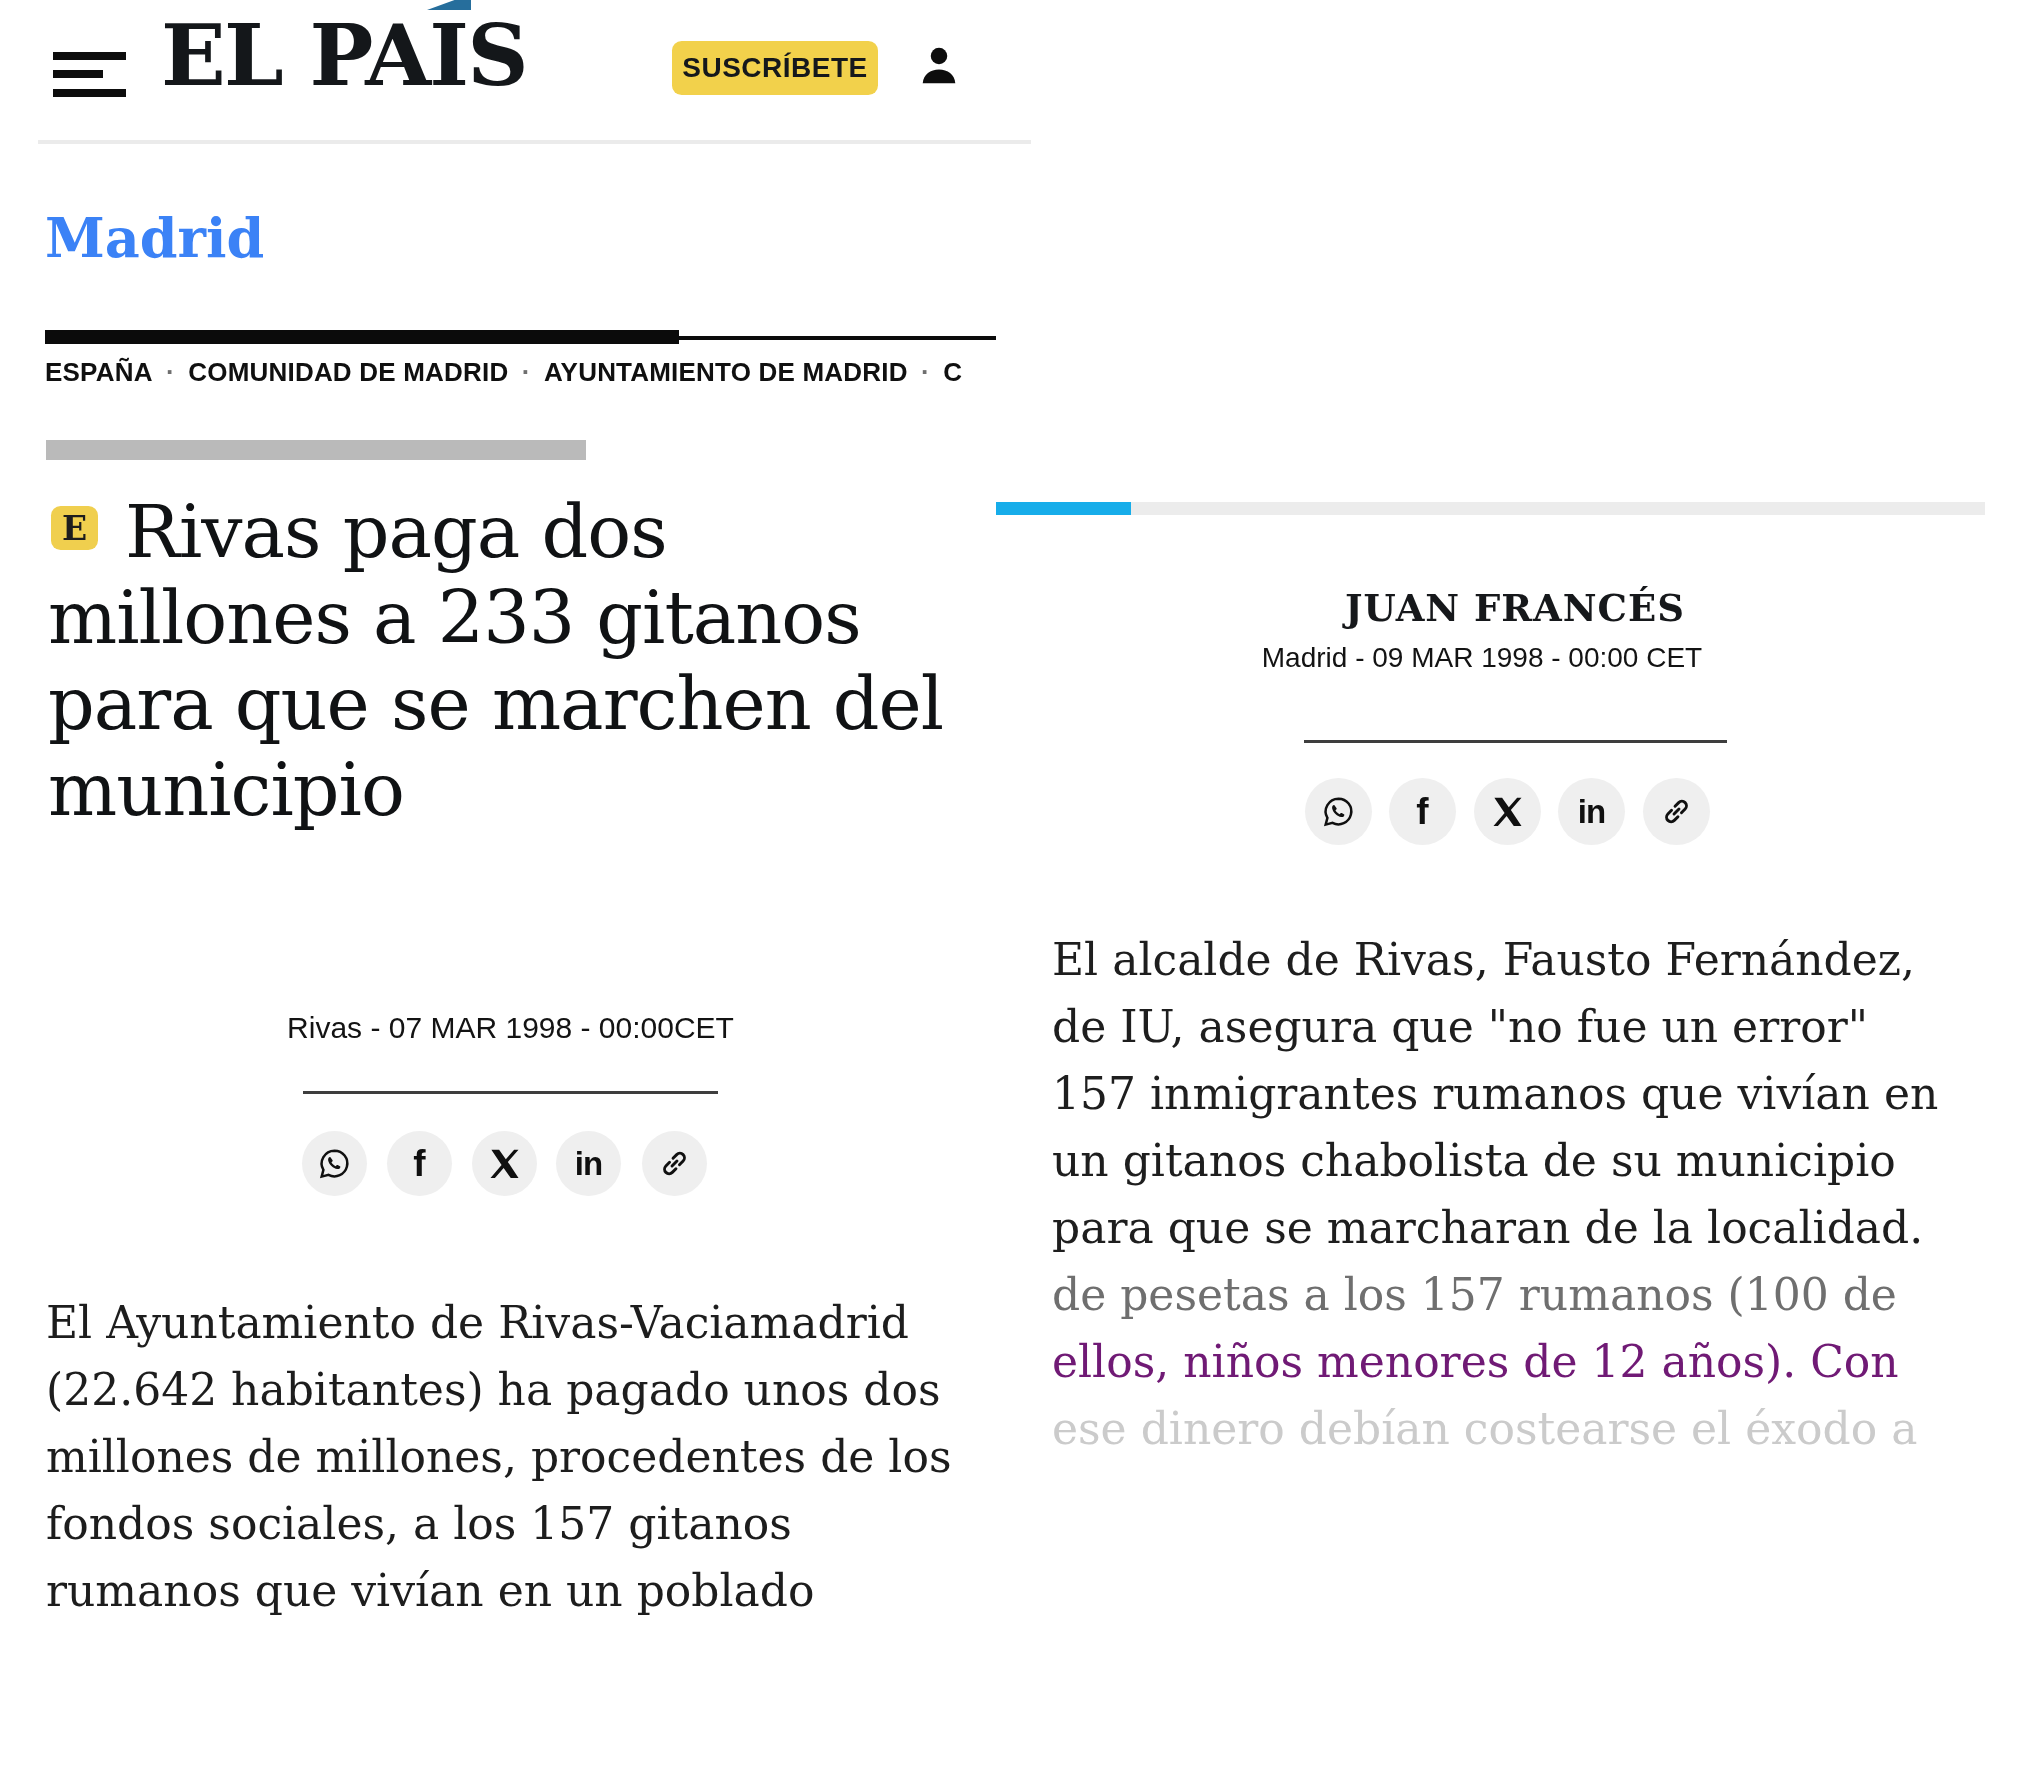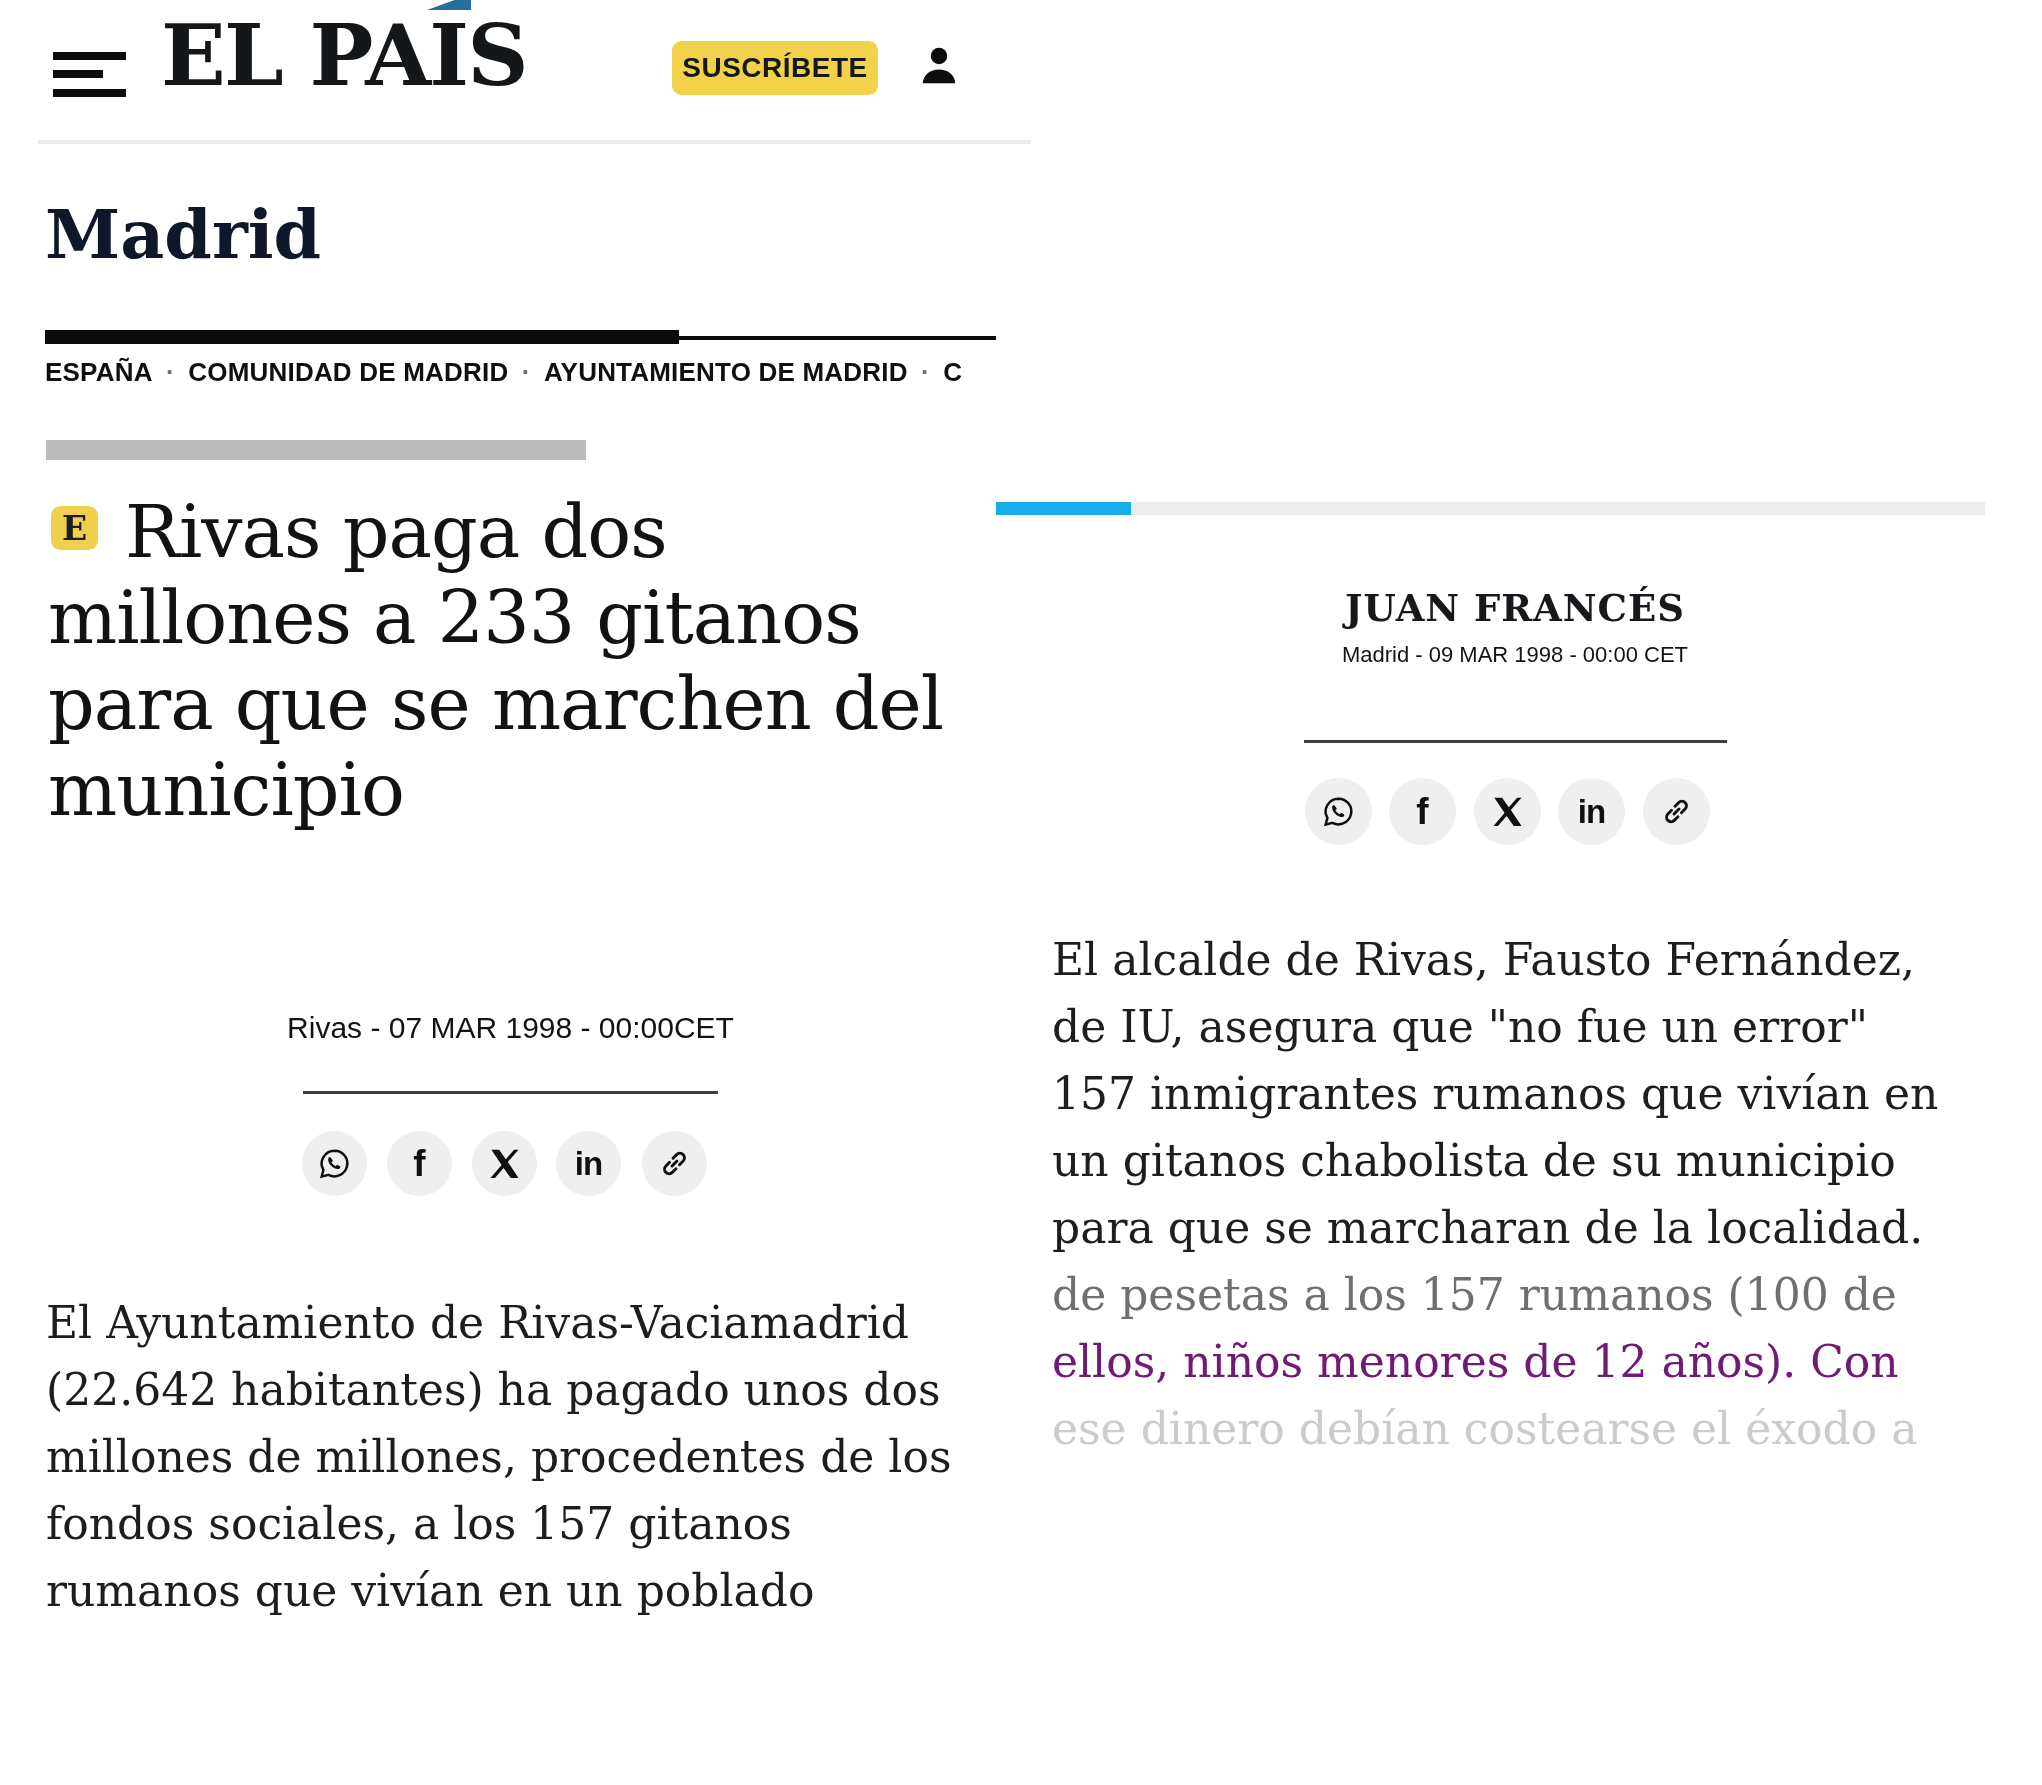--- a/index.html
+++ b/index.html
@@ -29,8 +29,8 @@
   .header-hairline{position:absolute;left:38px;top:140px;width:993px;height:3.8px;background:#ebebeb;}
 
   
-  .section-title{position:absolute;left:45px;top:200px;font-family:"DejaVu Serif", serif;
-        font-weight:bold;font-size:68px;line-height:1;color:#0f172a;}
+  .section-title{position:absolute;left:45px;top:211px;font-family:"DejaVu Serif", serif;
+        font-weight:bold;font-size:54px;line-height:1;color:#3b82f6;}
   .rule-thick{position:absolute;left:45px;top:330px;width:634px;height:14.4px;background:#0b0b0b;}
   .rule-thin{position:absolute;left:679px;top:336px;width:317px;height:3.8px;background:#0b0b0b;}
 

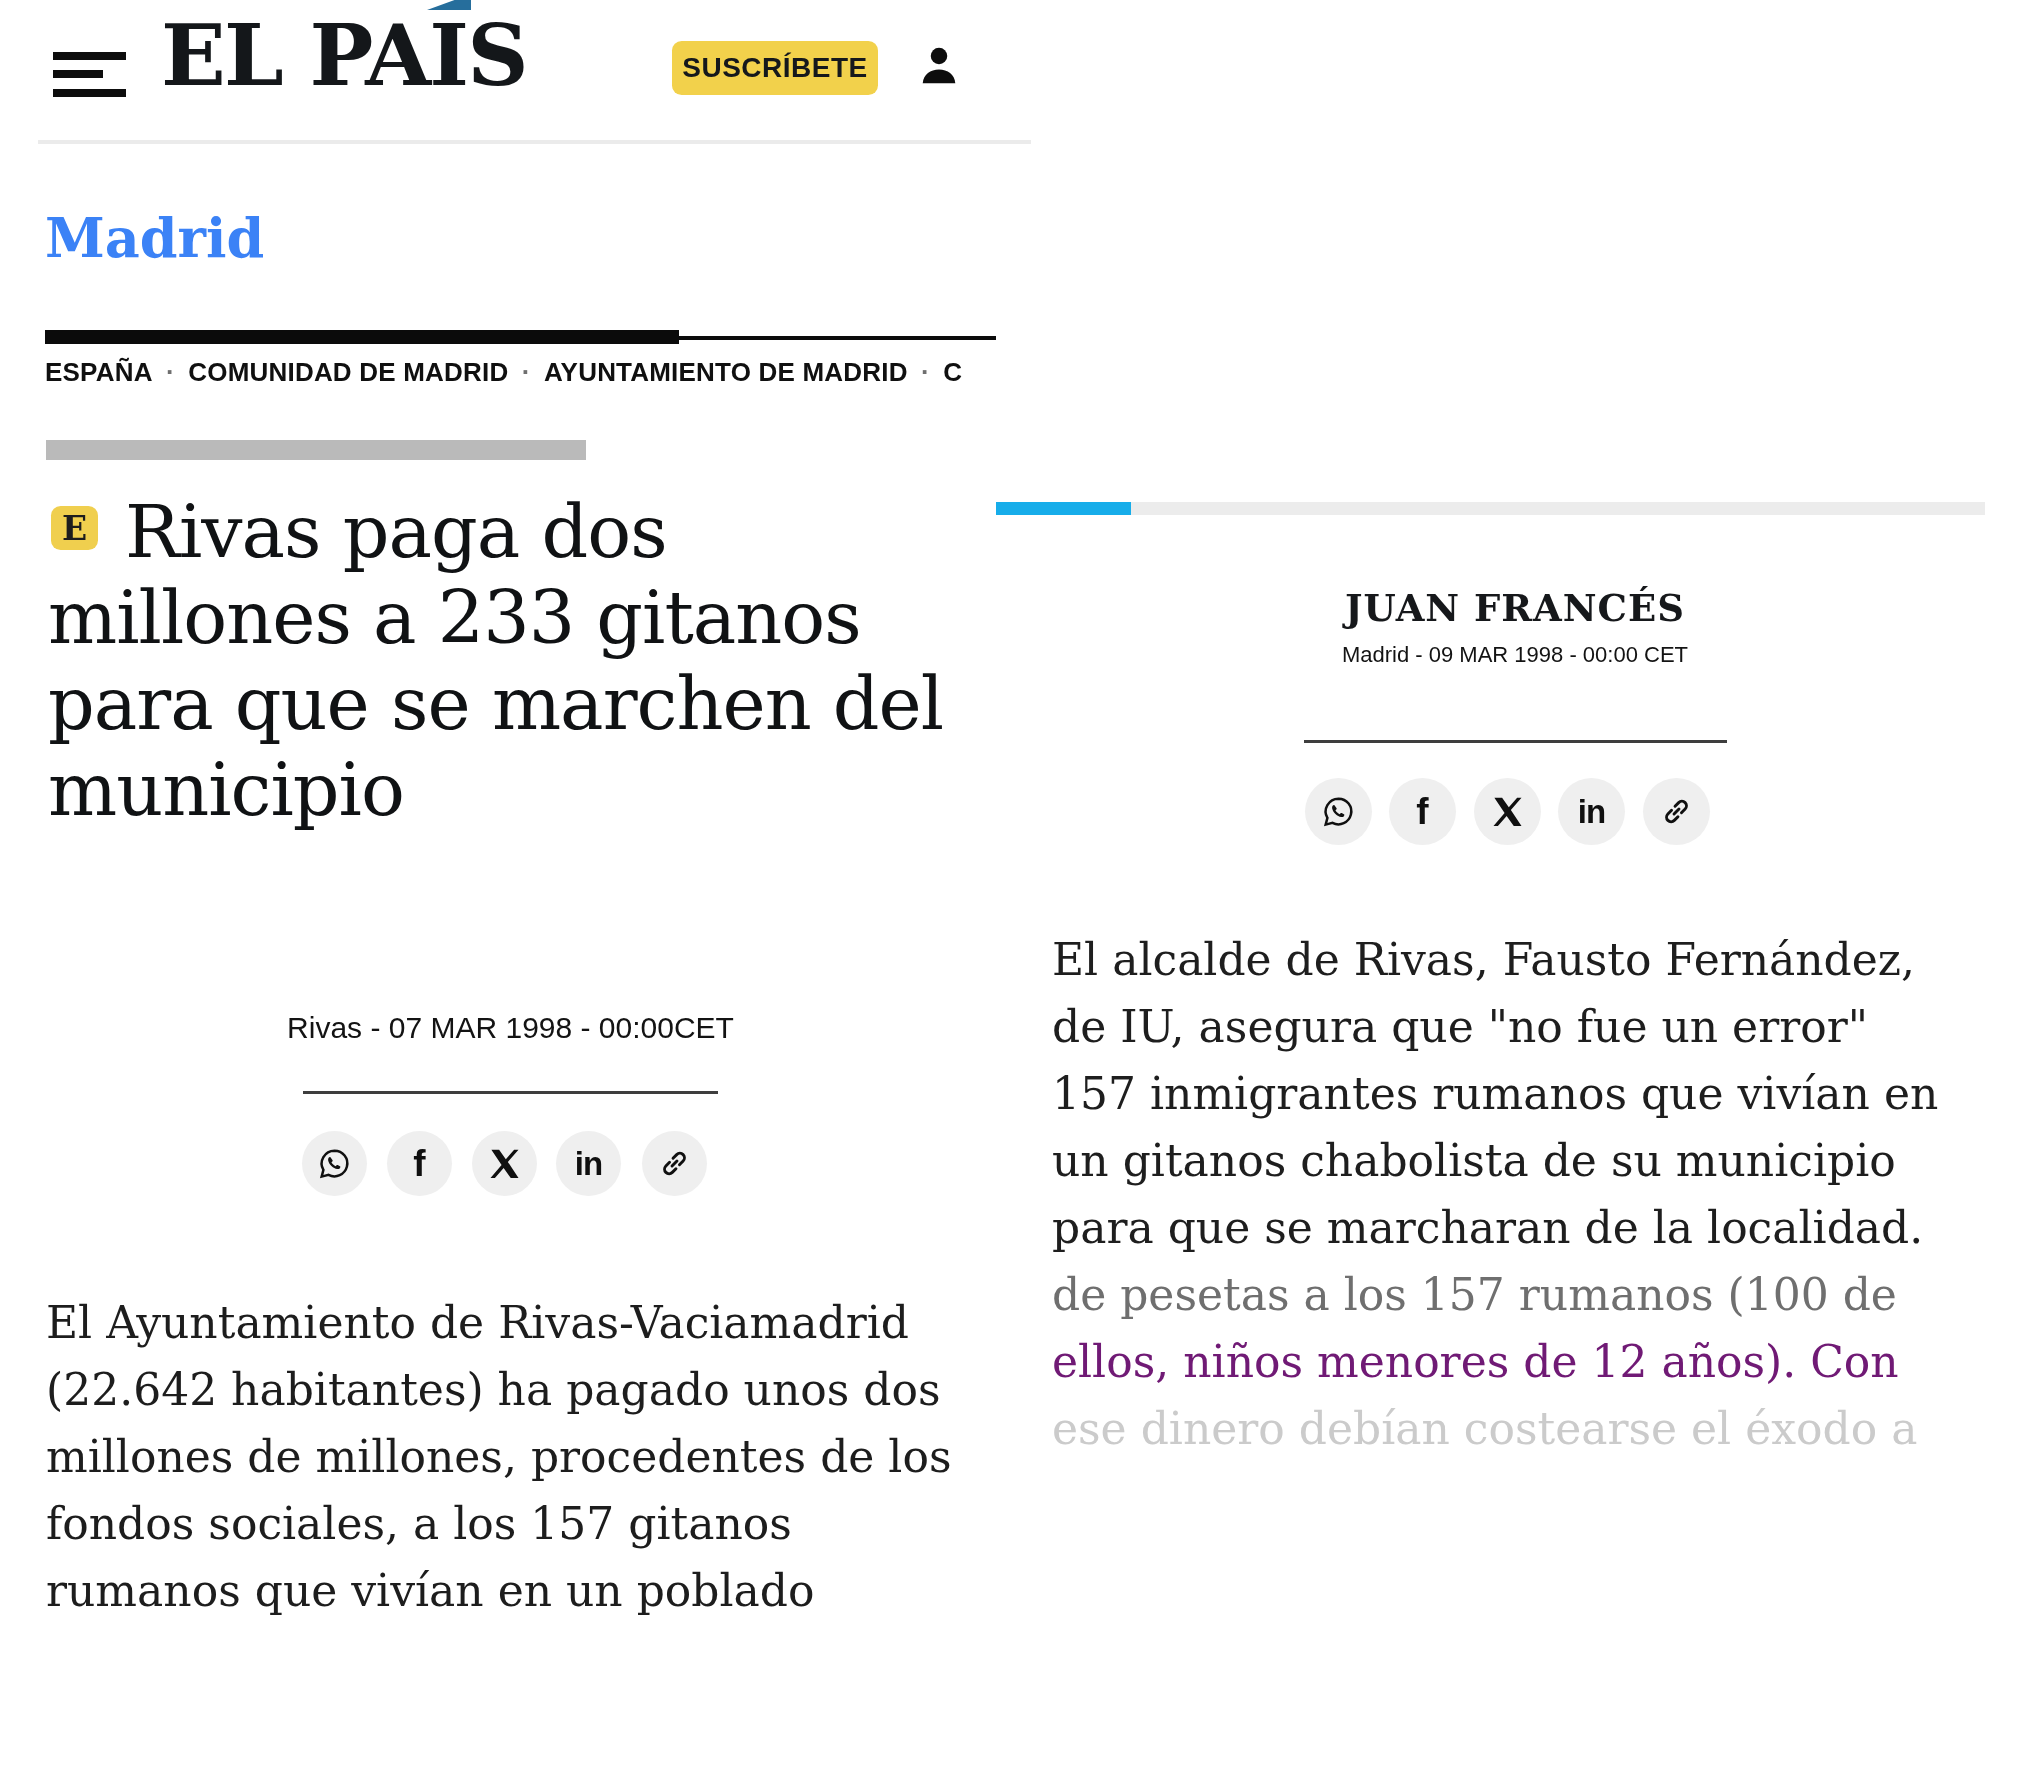--- a/index.html
+++ b/index.html
@@ -69,8 +69,8 @@
 
   .author{position:absolute;left:1054px;top:586px;width:922px;text-align:center;
         font-family:"DejaVu Serif", serif;font-weight:bold;font-size:37px;letter-spacing:1px;color:#16181b;}
-  .dateline-right{position:absolute;left:1054px;top:642px;width:922px;text-align:center;
-        font-size:22px;color:#131313;}
+  .dateline-right{position:absolute;left:1021px;top:642px;width:922px;text-align:center;
+        font-size:28px;color:#131313;}
   .mini-rule-right{position:absolute;left:1304px;top:740px;width:423px;height:2.9px;background:#3e3e3e;}
 
   .body-right{position:absolute;left:1052px;top:926px;width:922px;font-family:"DejaVu Serif", serif;

